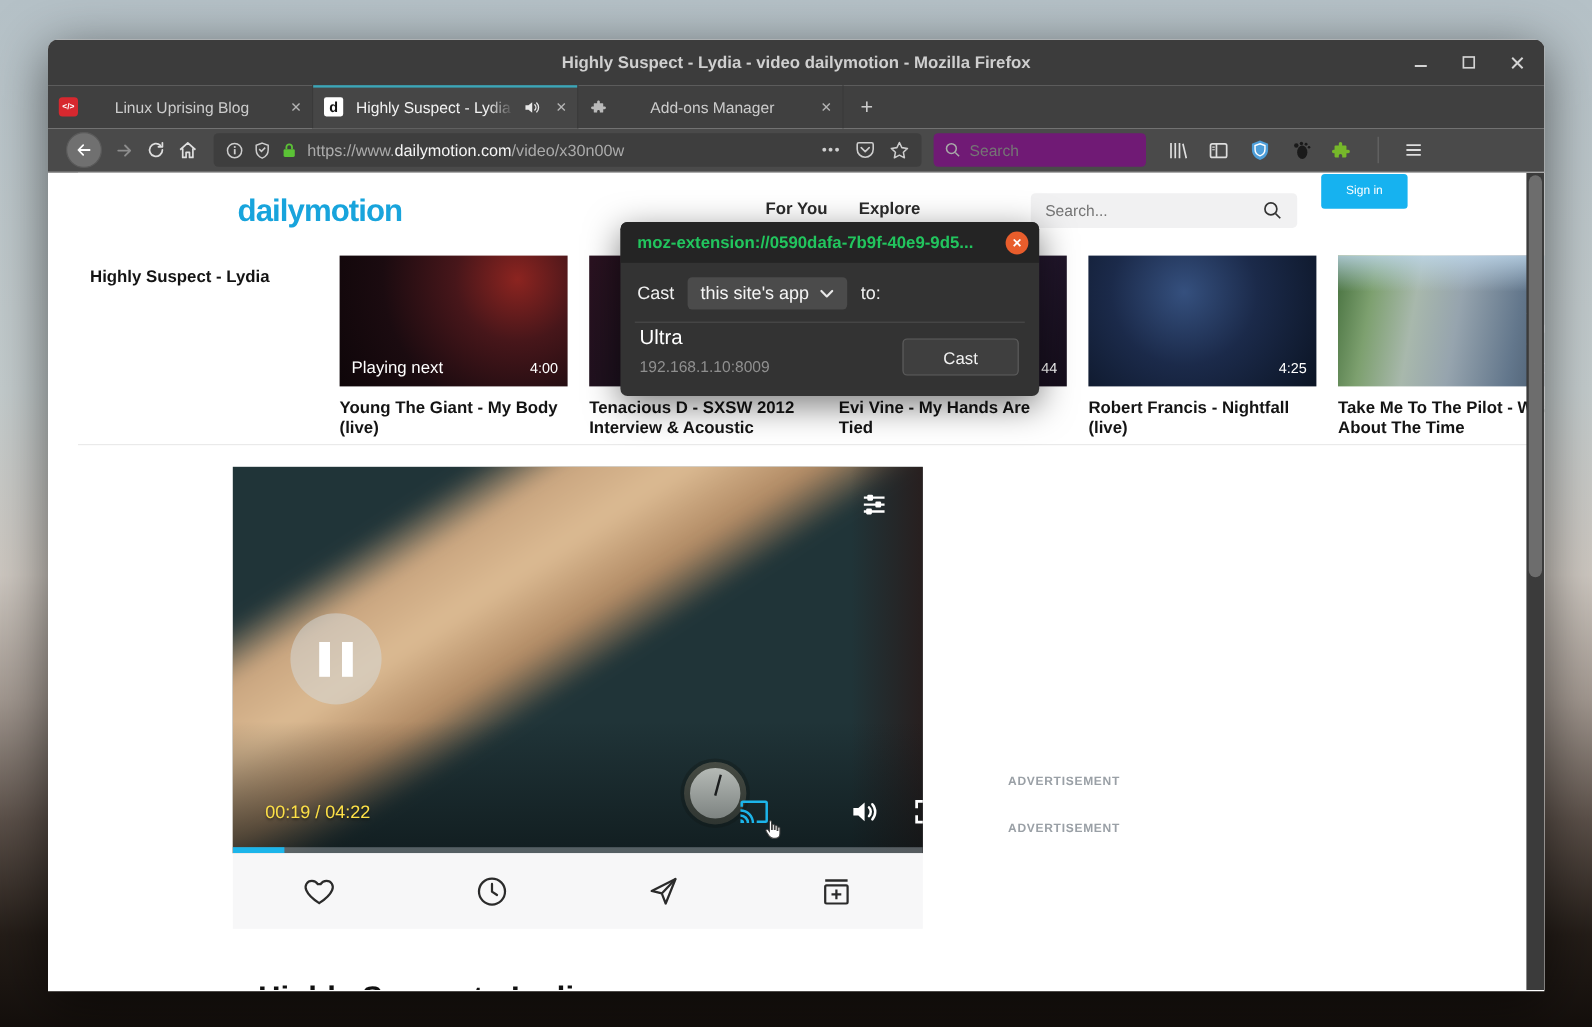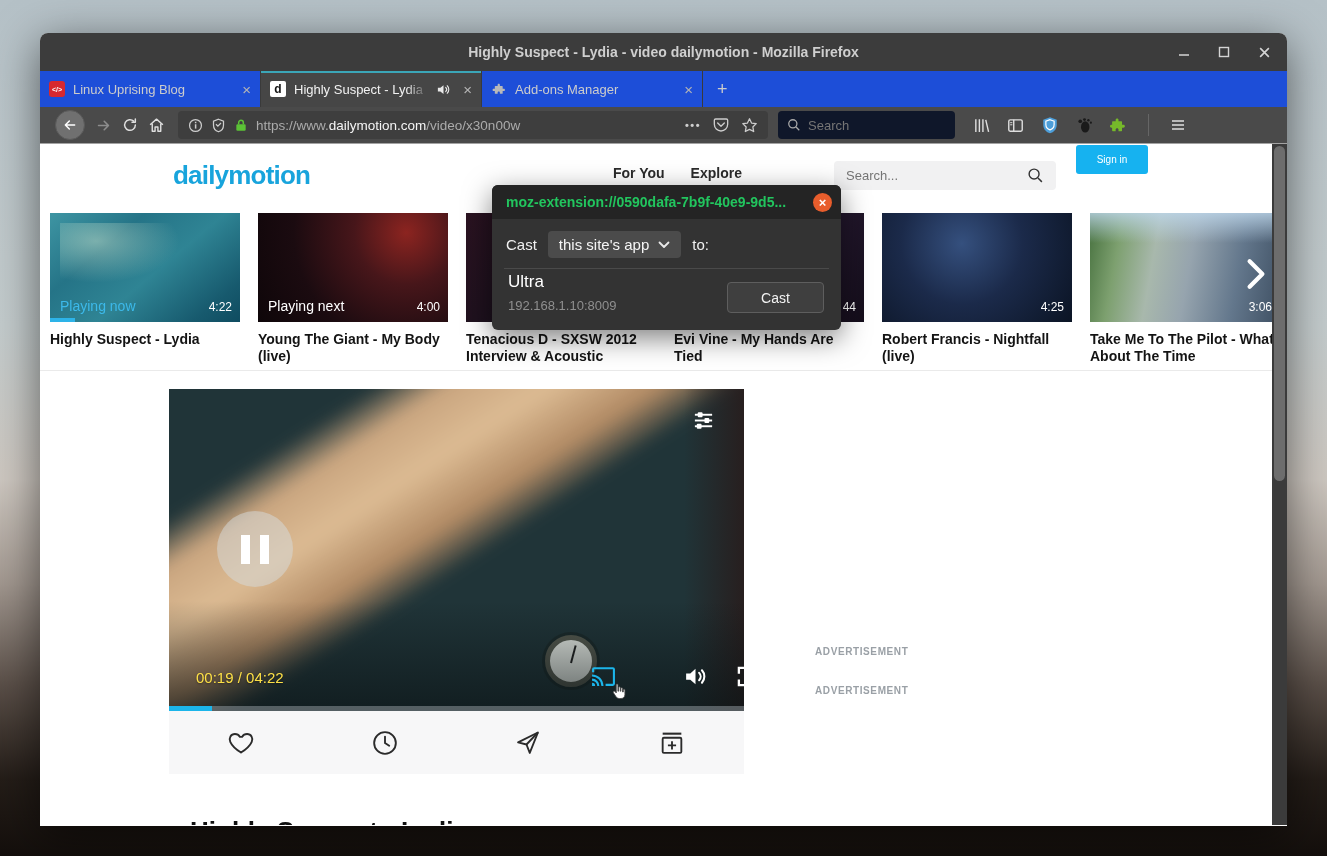--- a/index.html
+++ b/index.html
@@ -19,7 +19,7 @@
   .wc svg { display:block; }
 
   
-  .tabbar { height:36px; background:#1d4ed8; display:flex; align-items:stretch; }
+  .tabbar { height:36px; background:#404040; display:flex; align-items:stretch;text-align:center; }
   .tab { width:221px; display:flex; align-items:center; padding:0 9px; gap:8px; color:#cccccc; font-size:13px; border-right:1px solid #3a3a3a; position:relative; }
   .tab.active { background:#464646; color:#f2f2f2; }
   .tab.active::before { content:''; position:absolute; top:0; left:0; right:0; height:2px; background:#3ba6b8; }

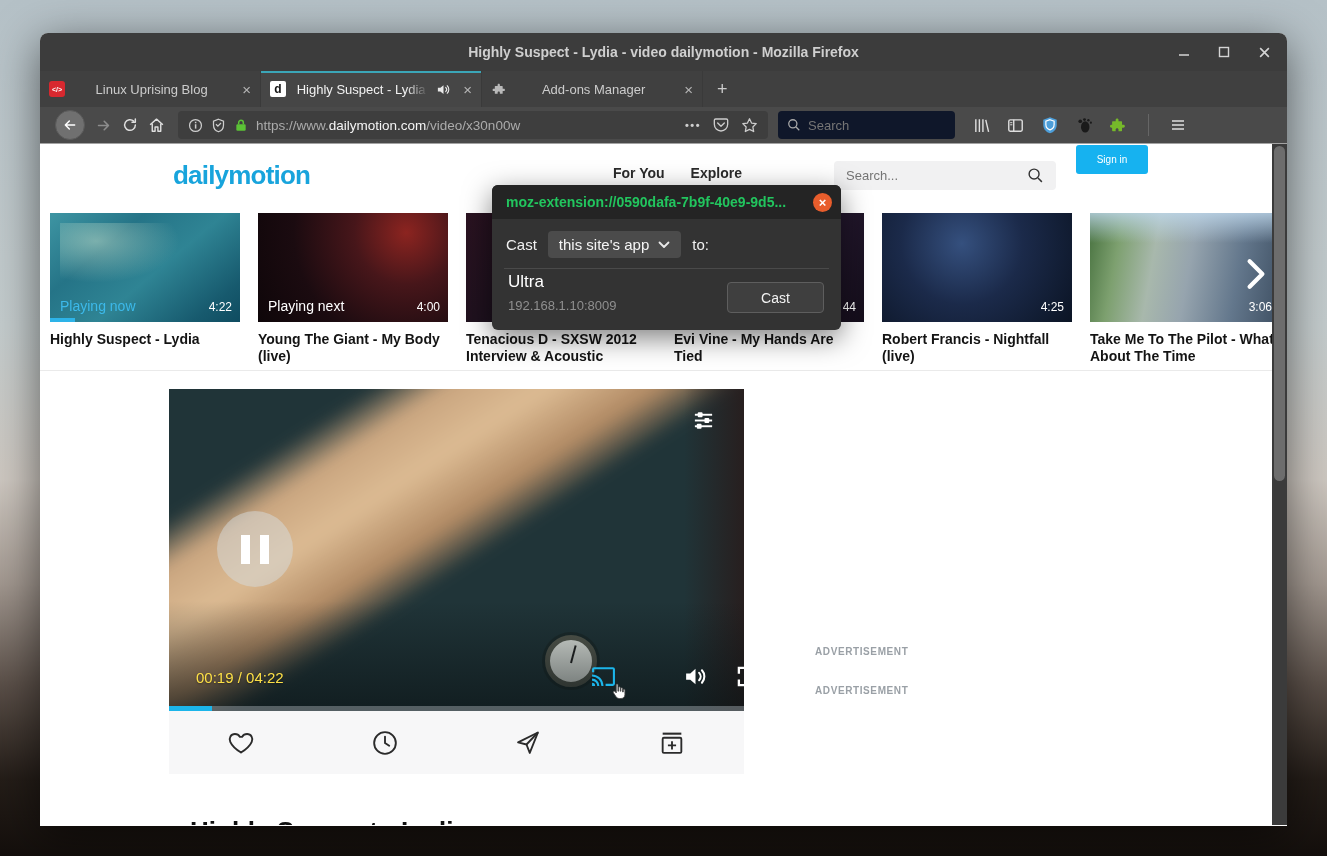--- a/index.html
+++ b/index.html
@@ -40,7 +40,7 @@
   .urltext .dim { color:#ababab; } .urltext .hl { color:#f5f5f5; }
   .url-right { display:flex; gap:12px; align-items:center; }
   .dots { color:#cfcfcf; font-size:11px; letter-spacing:1.5px; font-weight:bold; }
-  .searchbar { width:177px; height:28px; background:#0f172a; border-radius:4px; display:flex; align-items:center; gap:7px; padding:0 9px; margin-left:10px; }
+  .searchbar { width:177px; height:28px; background:#701a75; border-radius:4px; display:flex; align-items:center; gap:7px; padding:0 9px; margin-left:10px; }
   .searchbar input { background:transparent; border:none; outline:none; color:#a8a8a8; font-size:13px; width:120px; font-family:"Liberation Sans",sans-serif; }
   .nav-icons { display:flex; align-items:center; gap:17px; margin-left:18px; }
   .vsep { width:1px; height:22px; background:#666; margin:0 4px; }

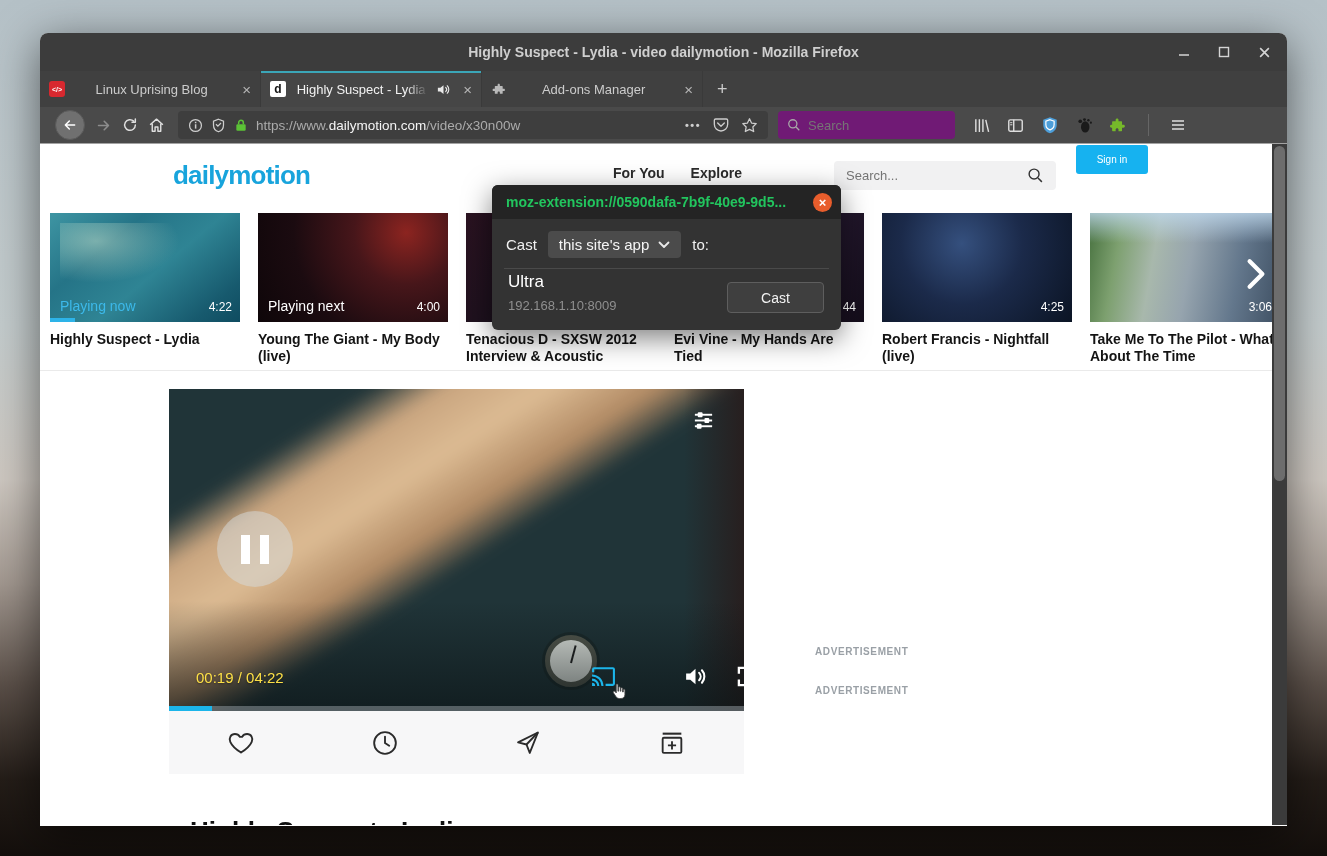--- a/index.html
+++ b/index.html
@@ -46,7 +46,7 @@
   .vsep { width:1px; height:22px; background:#666; margin:0 4px; }
 
   
-  .page { position:relative; height:681px; background:#fff; overflow:hidden; }
+  .page { position:relative; height:681px; background:#fff; overflow:hidden;margin-left:25px; }
 
   .dm-logo { position:absolute; left:133px; top:16px; font-size:26px; font-weight:bold; letter-spacing:-0.8px; color:#18a4dc; }
   .dm-nav { position:absolute; left:573px; top:21px; display:flex; gap:26px; font-size:14px; color:#2b2b2b; font-weight:bold; }

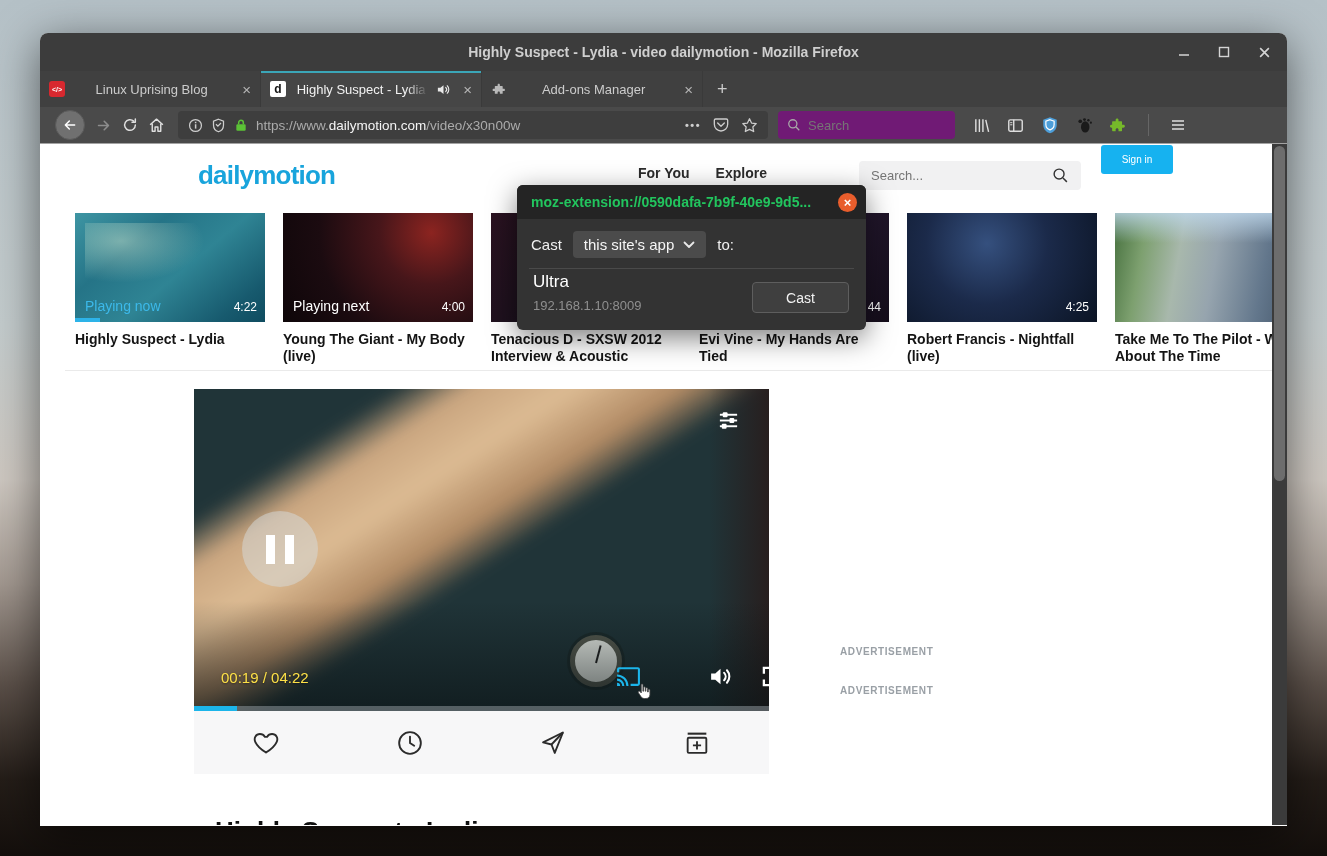--- a/index.html
+++ b/index.html
@@ -296,11 +296,6 @@
 
     <div class="thumbs">
       <div class="card">
-        <div class="thumb t1">
-          <span class="badge badge-now">Playing now</span>
-          <span class="dur">4:22</span>
-          <span class="mini-progress" style="width: 13%;"></span>
-        </div>
         <div class="vtitle">Highly Suspect - Lydia</div>
       </div>
       <div class="card">

